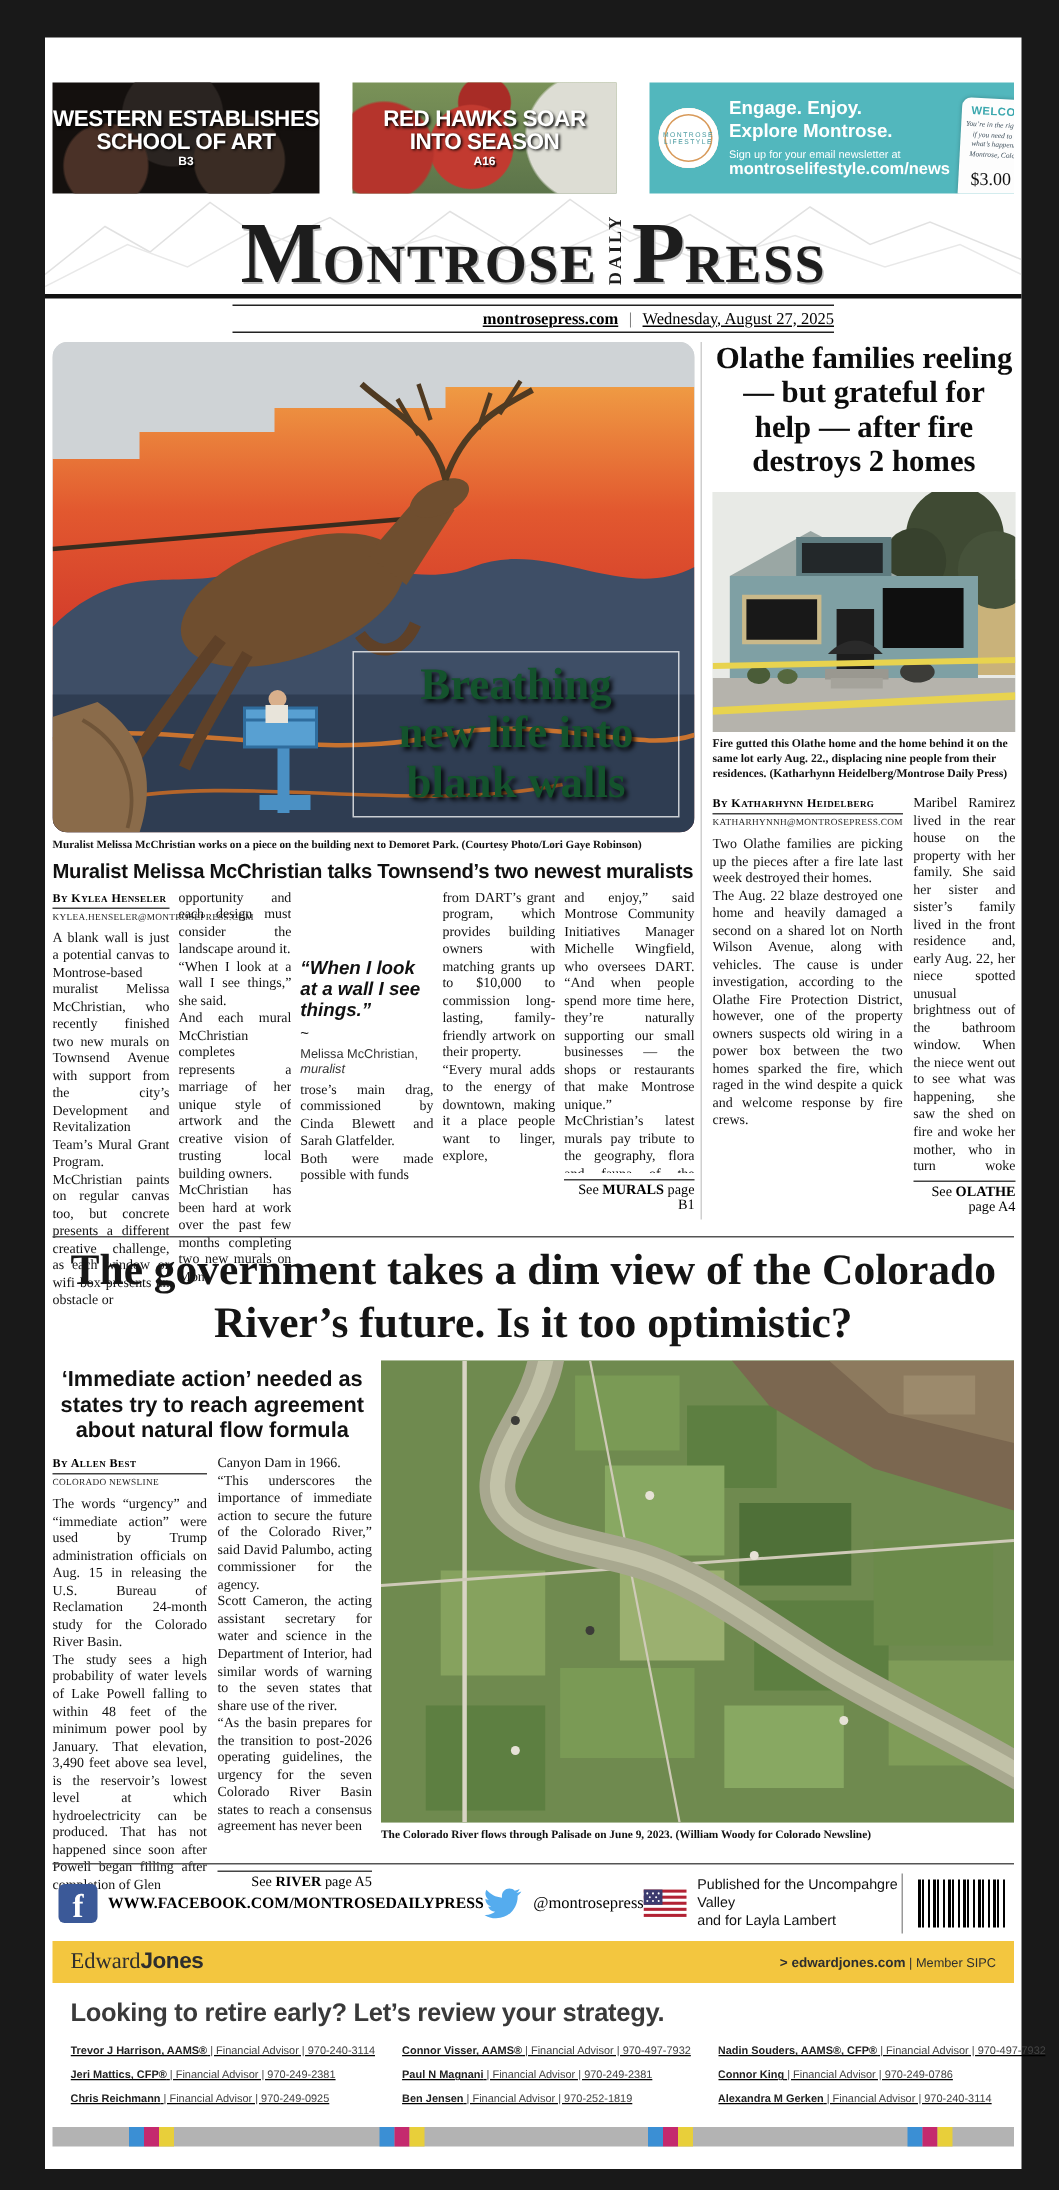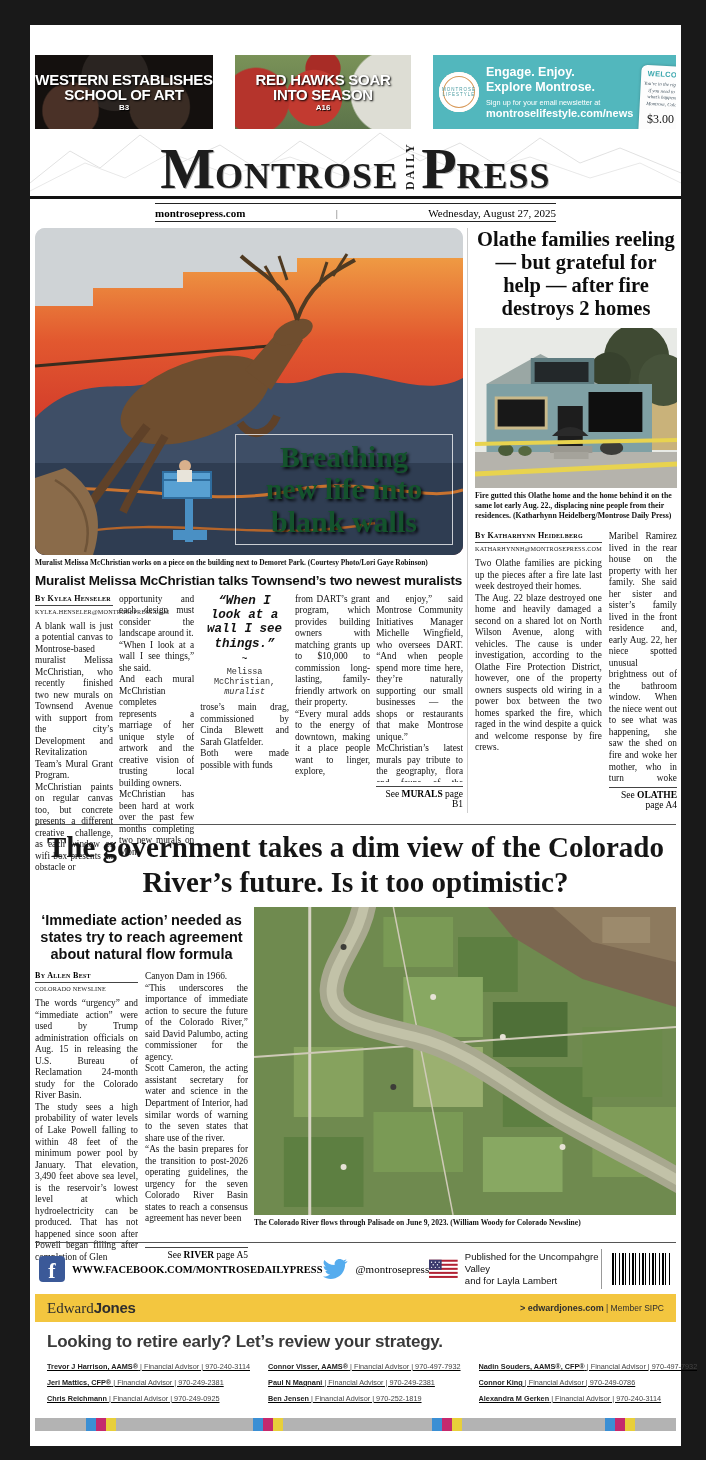--- a/index.html
+++ b/index.html
@@ -45,7 +45,7 @@
   .mast-small { font-size:36px; line-height:1.05; letter-spacing:1px; }
   .mast-daily { writing-mode:vertical-rl; transform:rotate(180deg); font-size:12px; letter-spacing:2px; margin:0 3px 6px 5px; height:50px; text-shadow:none; }
   .mast-rule { position:absolute; left:0; right:0; top:171px; border-top:3px solid #111; }
-  .datebar { position:absolute; left:125px; right:125px; top:178px; height:19px; border-top:1px solid #222; border-bottom:1px solid #222; display:flex; align-items:center; justify-content:space-between; gap:7px; font-size:11px; }
+  .datebar { position:absolute; left:125px; right:125px; top:178px; height:19px; border-top:1px solid #222; border-bottom:1px solid #222; display:flex; align-items:center; justify-content:flex-end; gap:7px; font-size:11px;text-decoration:underline; }
   .datebar .site { font-weight:bold; }
   .datebar .sep { color:#666; }
 

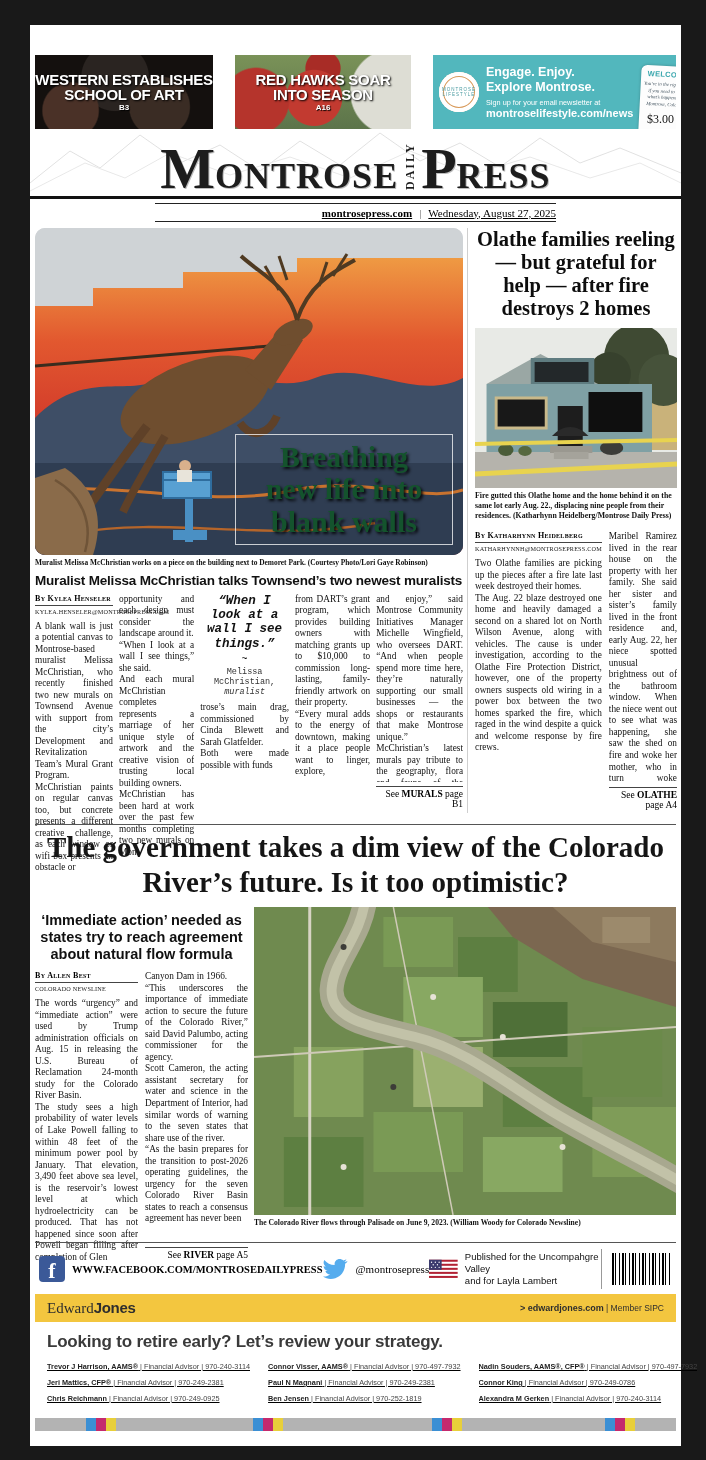--- a/index.html
+++ b/index.html
@@ -64,7 +64,7 @@
   .mural-kicker { margin-top:5px; font-family:"Liberation Sans", sans-serif; font-weight:bold; font-size:13.5px; letter-spacing:-0.2px; color:#111; }
   .mural-cols { display:flex; gap:6px; margin-top:6px; height:222px; }
   .mural-cols .c1 { width:78px; } .mural-cols .c2 { width:78px; } .mural-cols .c3 { width:92px; } .mural-cols .c4 { width:78px; } .mural-cols .c5 { width:90px; }
-  .pullquote { text-align:center; font-family:Liberation Mono, monospace; margin-bottom:5px; }
+  .pullquote { text-align:left; font-family:Liberation Sans, sans-serif; margin-bottom:5px;margin-top:44px; }
   .pq-text { font-weight:bold; font-style:italic; font-size:12.5px; line-height:1.15; color:#111; }
   .pq-tilde { font-size:10px; margin-top:3px; }
   .pq-attr { font-size:8.5px; color:#333; margin-top:2px; }

